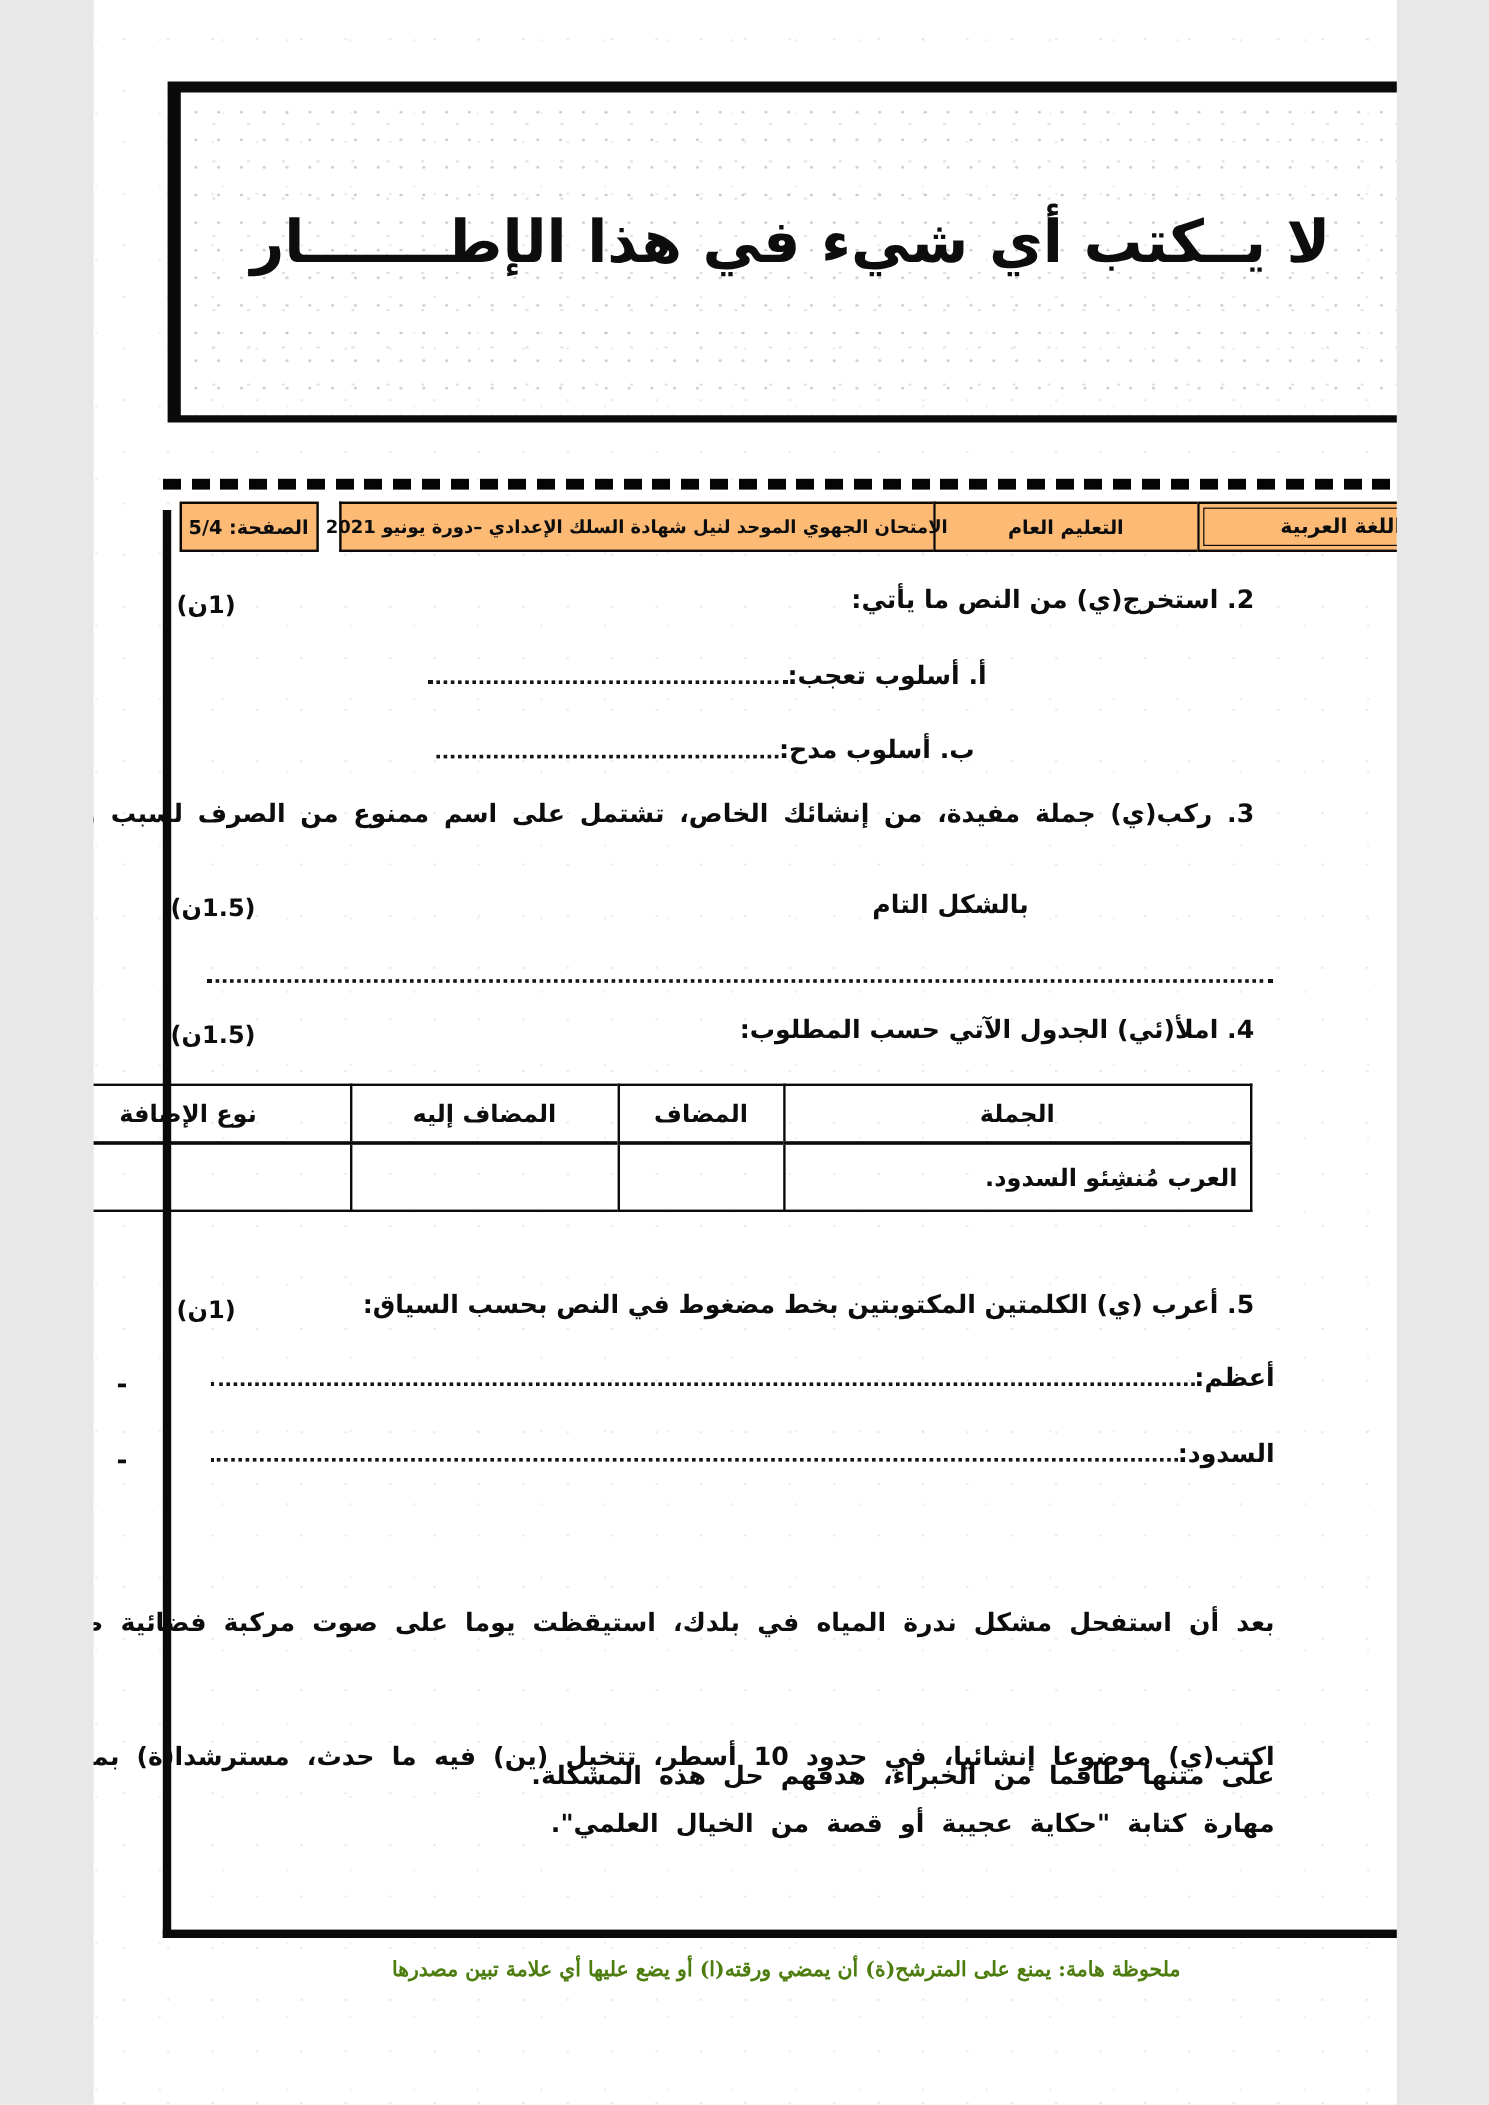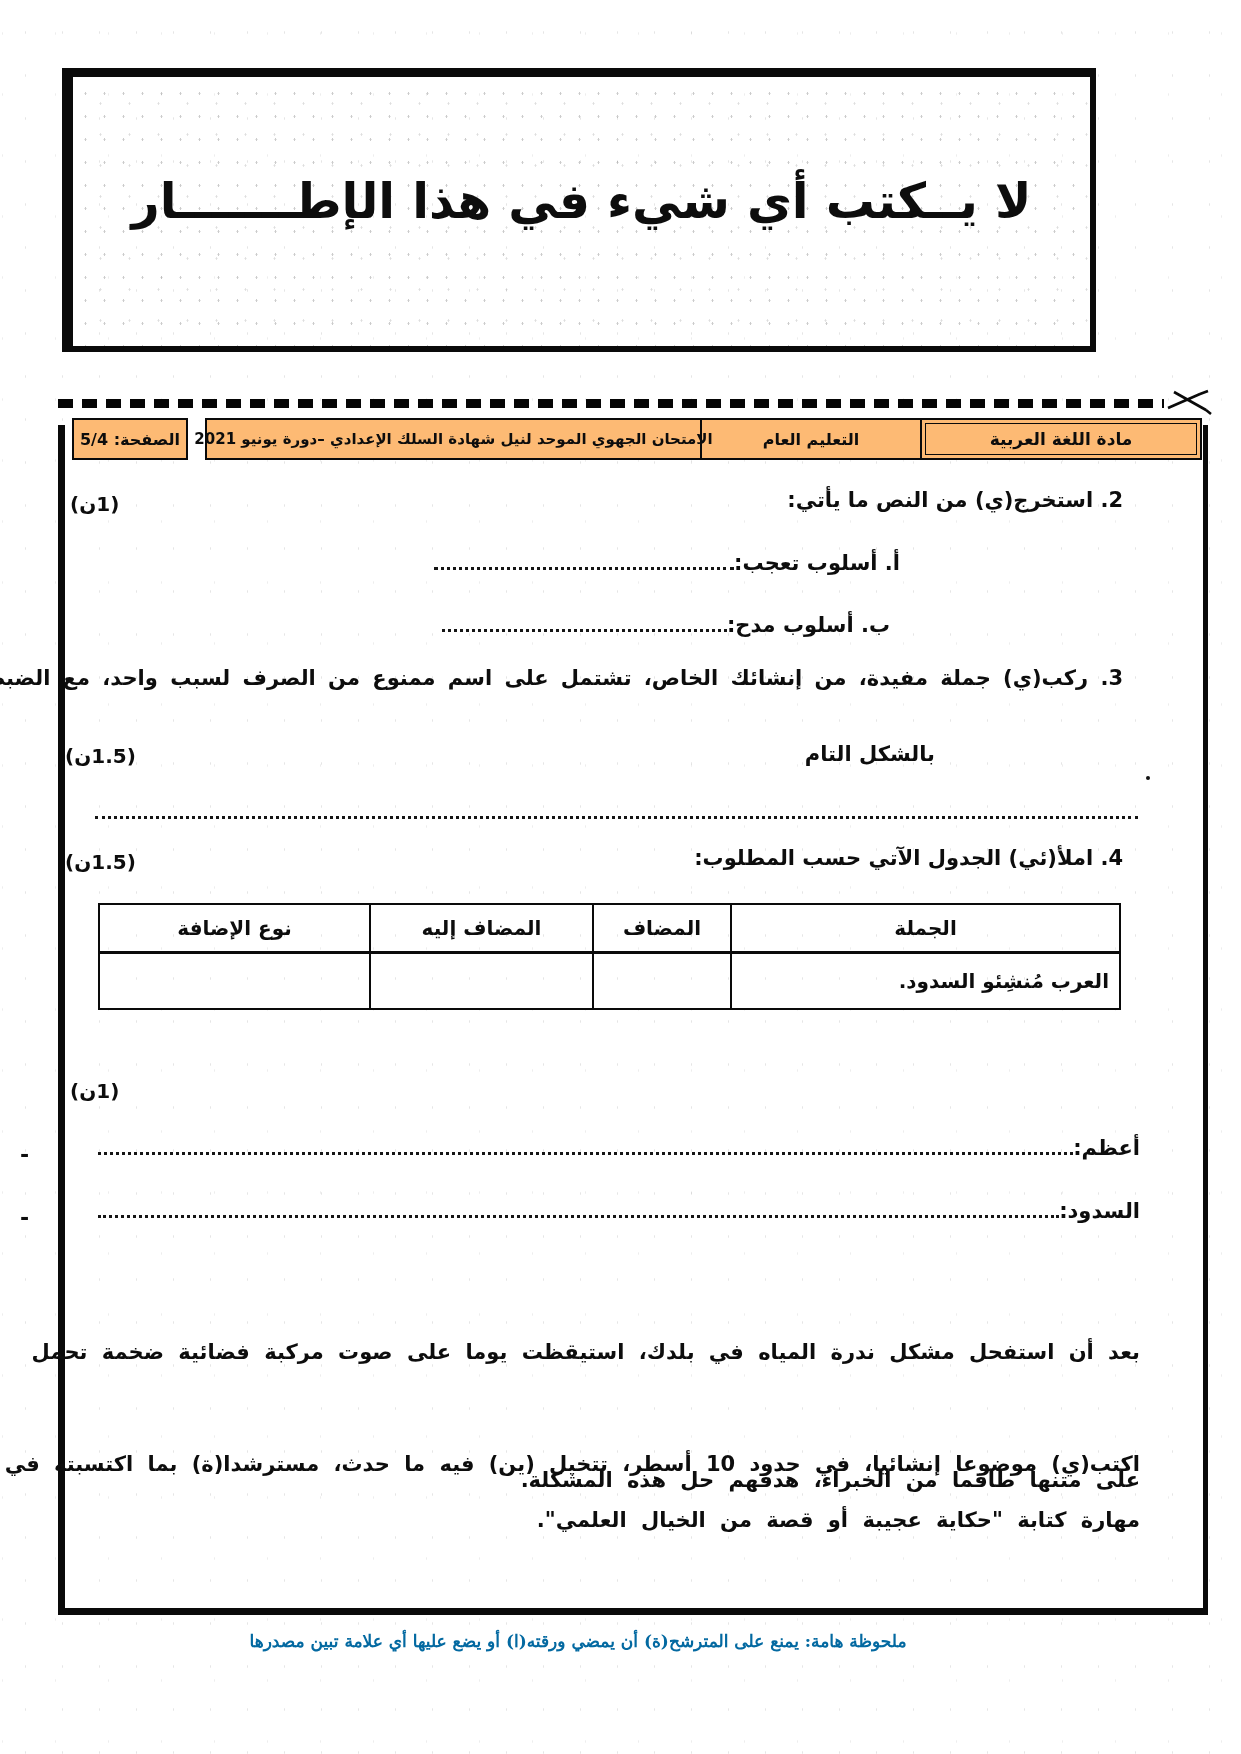--- a/index.html
+++ b/index.html
@@ -5,7 +5,7 @@
   * { margin:0; padding:0; box-sizing:border-box; }
   body { background:#e8e8e8; font-family:"DejaVu Sans", sans-serif; }
   .page {
-    position:relative; width:1241px; height:1754px; margin:0 auto;
+    position:relative; width:1086px; height:1754px; margin:0 auto;
     background:#ffffff; overflow:hidden; direction:rtl; color:#0d0d0d;
   }
   .noise {

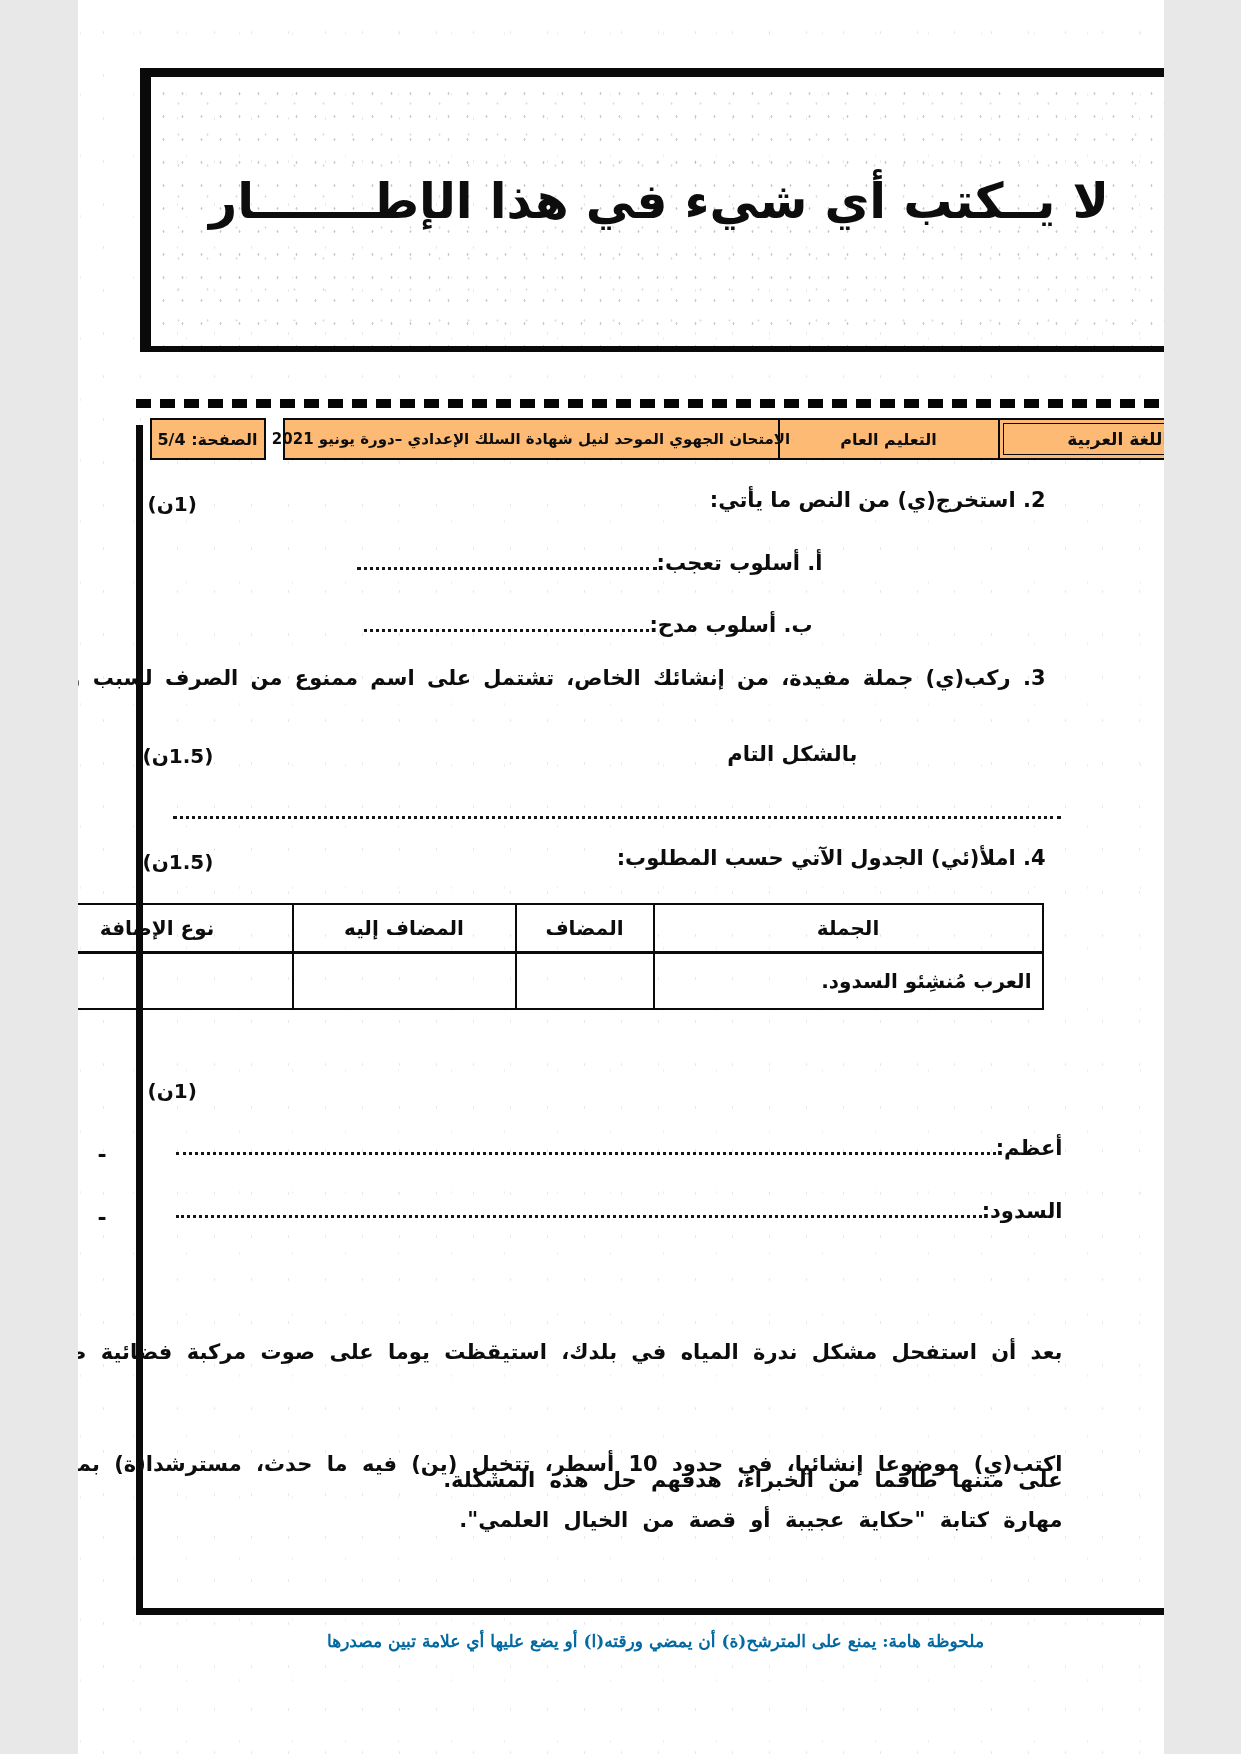--- a/index.html
+++ b/index.html
@@ -157,6 +157,7 @@
   </tbody>
     </table>
 
+  <div class="abs qtext" style="right:118px; top:1075px;">5.  أعرب (ي) الكلمتين المكتوبتين بخط مضغوط في النص بحسب السياق:</div>
   <div class="abs mark" style="left:70px; top:1079px;">(1ن)</div>
 
   <div class="abs dash-bullet" style="left:20px; top:1142px;">-</div>

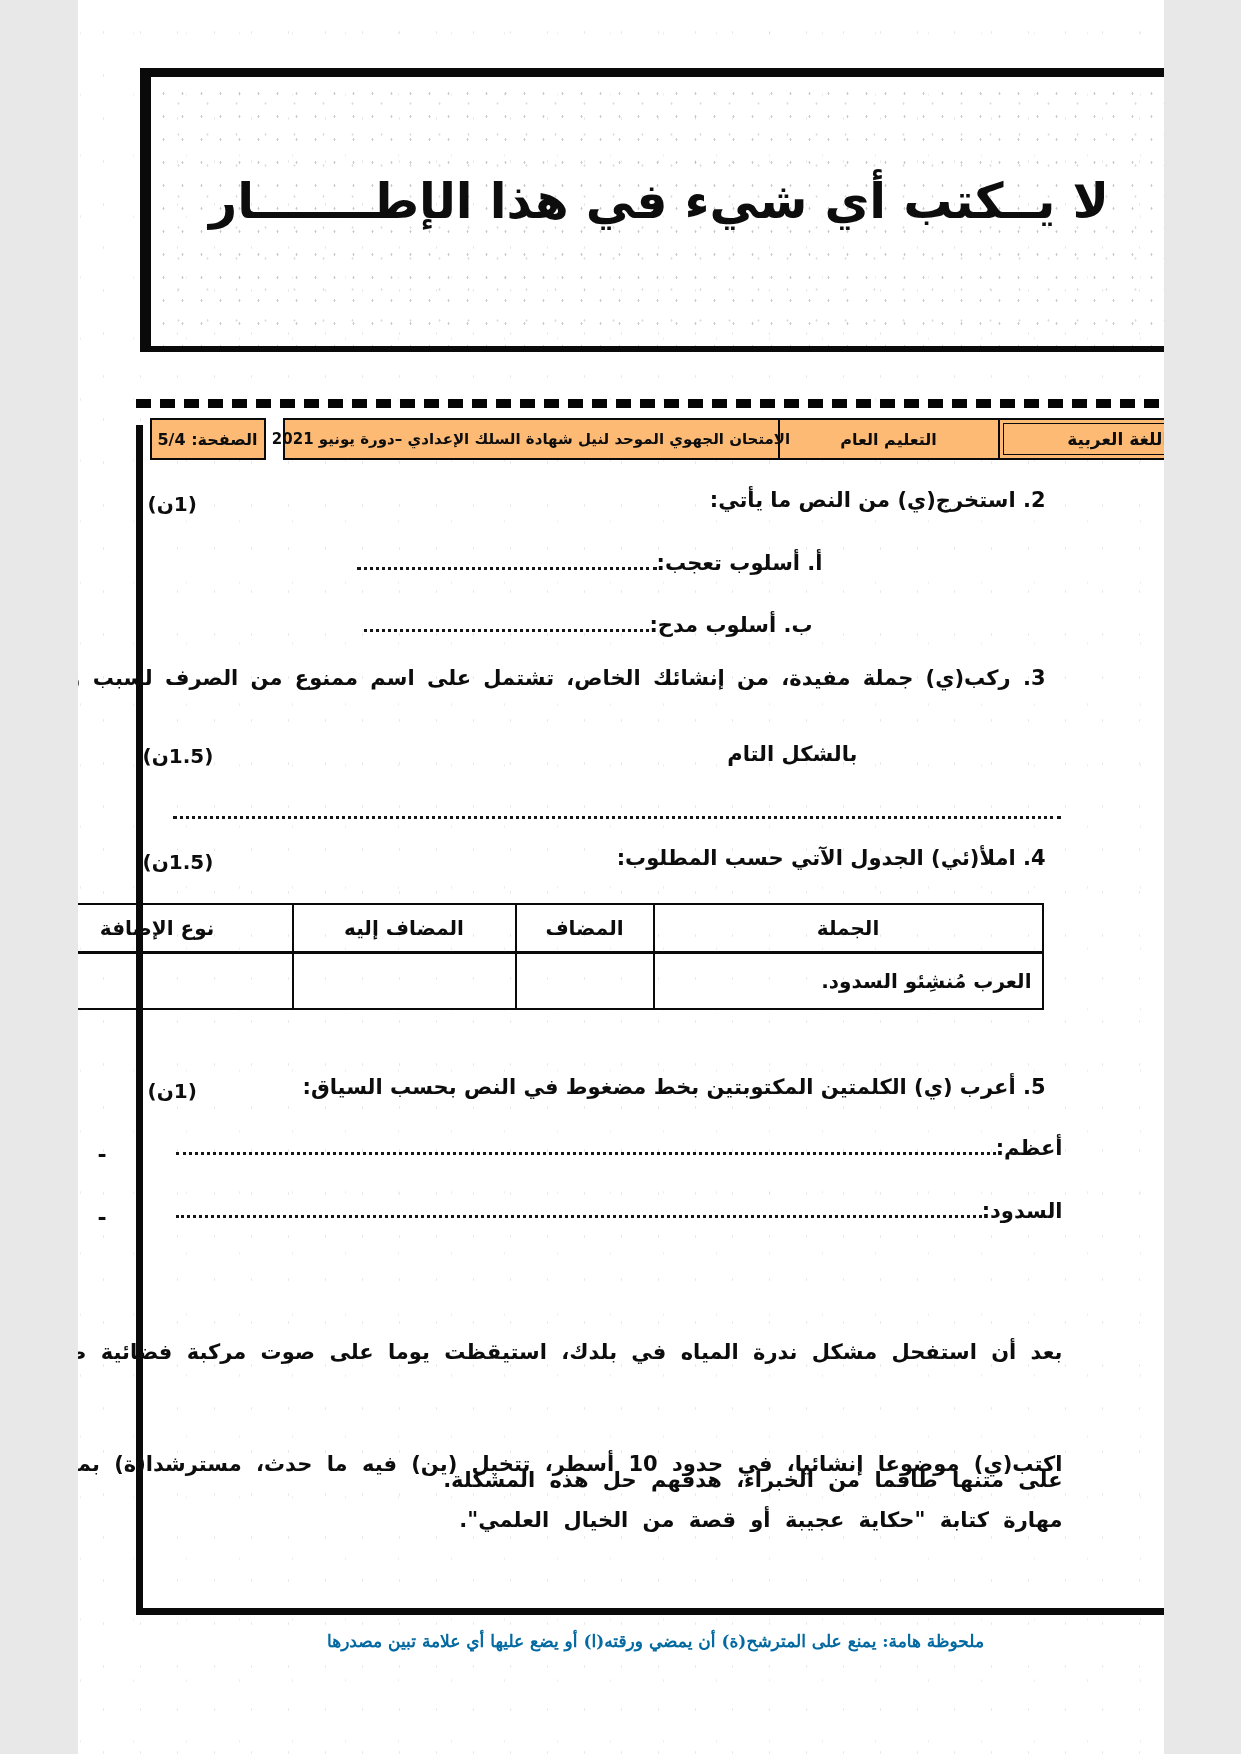--- a/index.html
+++ b/index.html
@@ -86,7 +86,7 @@
     left:58px; top:1631px; width:1150px; text-align:center;
     transform:translateX(-55px);
     font-family:"DejaVu Serif", serif; font-weight:bold; font-size:17px;
-    color:#0369a1; letter-spacing:0.3px; white-space:nowrap;
+    color:#4d7c0f; letter-spacing:0.3px; white-space:nowrap;
   }
 </style>
 </head>

